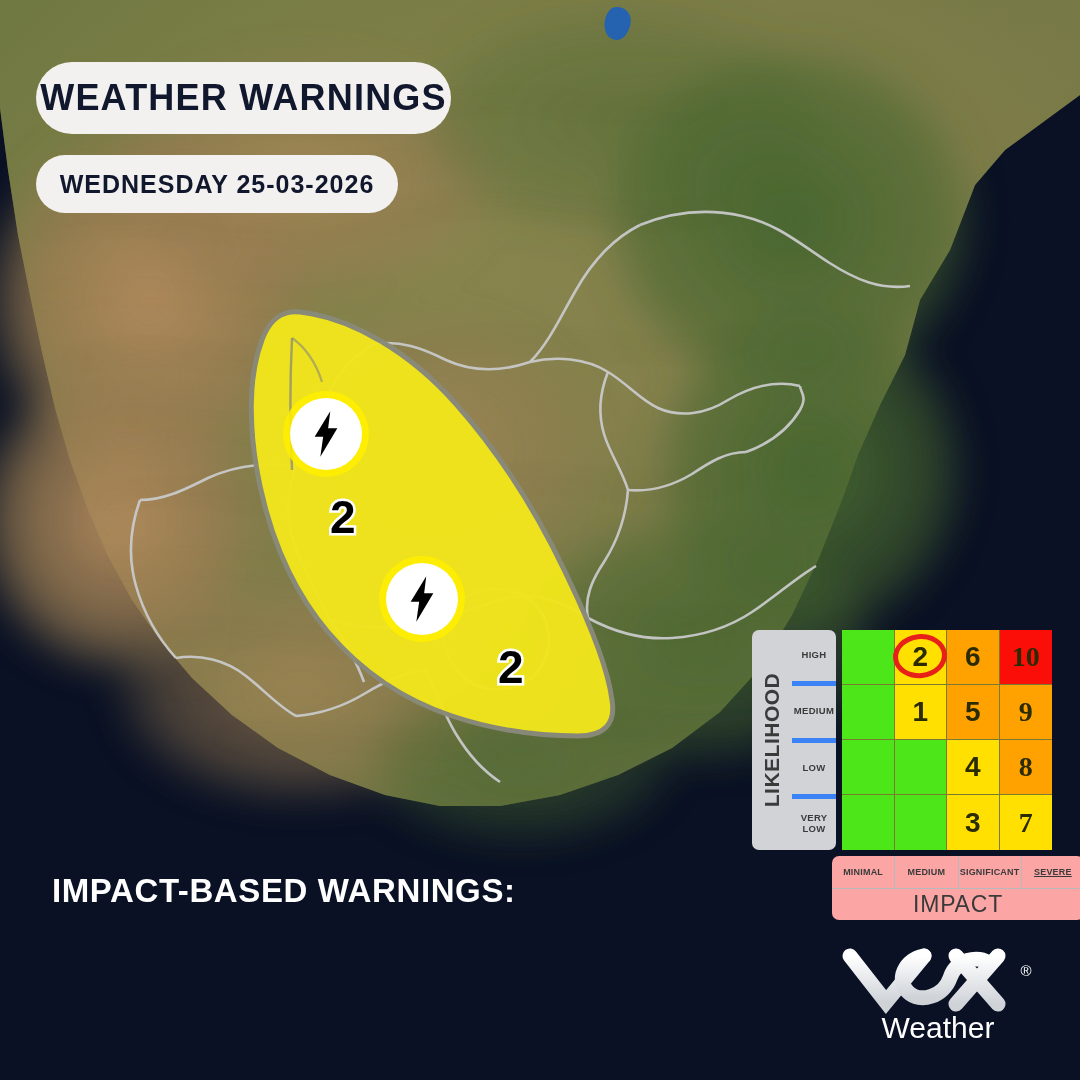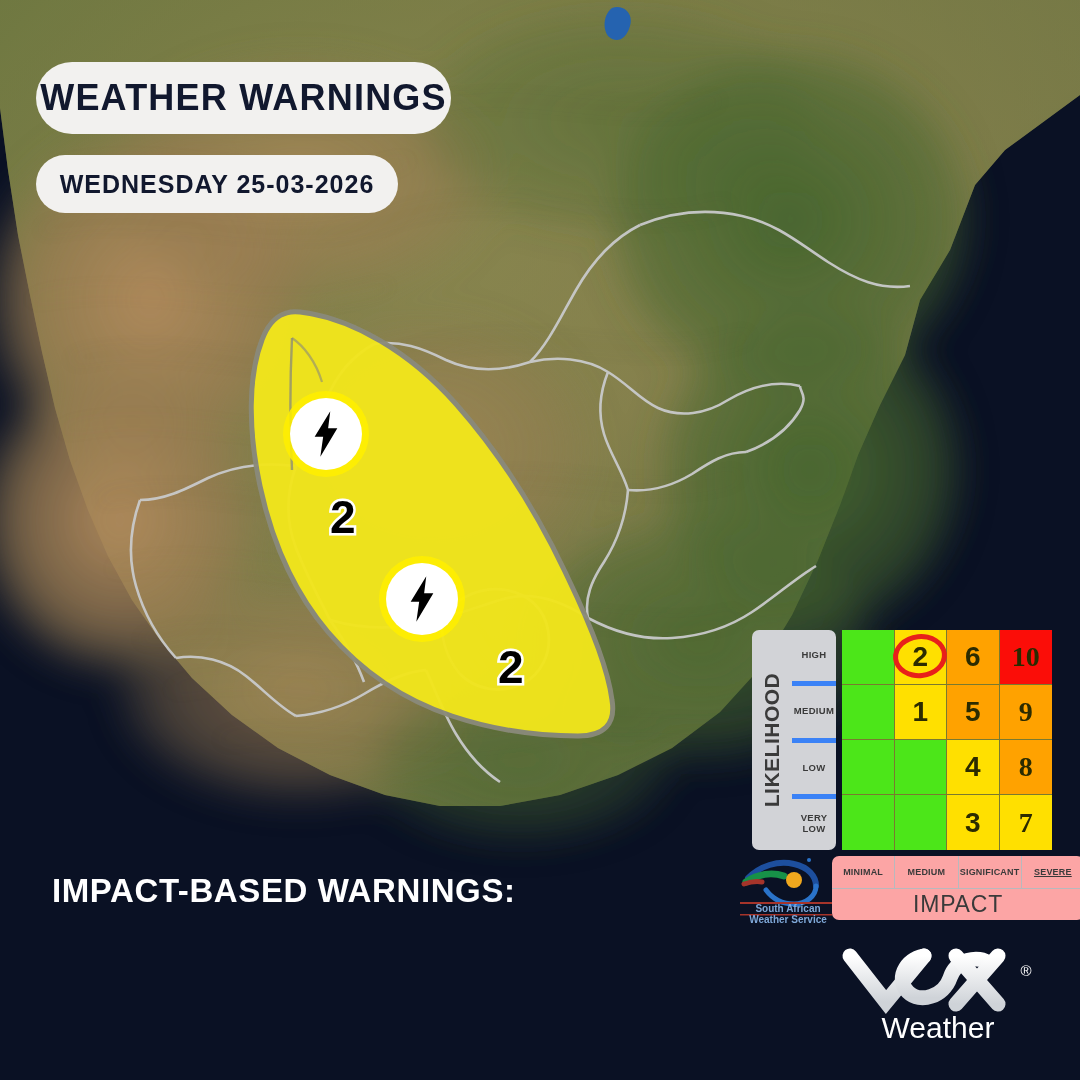--- a/index.html
+++ b/index.html
@@ -305,22 +305,6 @@
     <div id="impact-word">IMPACT</div>
   </div>
 
-  <div id="saws">
-    <svg viewBox="0 0 100 72">
-      <g>
-        <path d="M10,26 C22,14 40,8 56,12 C70,15 78,24 78,34" stroke="#1d4f9e" stroke-width="6" fill="none" stroke-linecap="round"></path>
-        <path d="M78,34 C78,44 68,52 56,52 C44,52 34,46 28,38" stroke="#2a73c9" stroke-width="5" fill="none" stroke-linecap="round"></path>
-        <path d="M8,30 C20,22 34,20 46,24" stroke="#179148" stroke-width="7" fill="none" stroke-linecap="round"></path>
-        <path d="M6,32 C12,30 18,29 24,30" stroke="#a5342a" stroke-width="5" fill="none" stroke-linecap="round"></path>
-        <circle cx="56" cy="28" r="8" fill="#f0a81e"></circle>
-        <circle cx="71" cy="8" r="2" fill="#2a73c9"></circle>
-      </g>
-      <rect x="2" y="50" width="92" height="2" fill="#a5342a"></rect>
-      <text x="50" y="60" text-anchor="middle" font-size="10" font-weight="bold" fill="#7fa8d8" font-family="Liberation Sans, sans-serif">South African</text>
-      <rect x="2" y="62" width="92" height="1.5" fill="#a5342a"></rect>
-      <text x="50" y="71" text-anchor="middle" font-size="10" font-weight="bold" fill="#7fa8d8" font-family="Liberation Sans, sans-serif">Weather Service</text>
-    </svg>
-  </div>
 
   <div id="vox">
     <svg viewBox="0 0 200 110">

